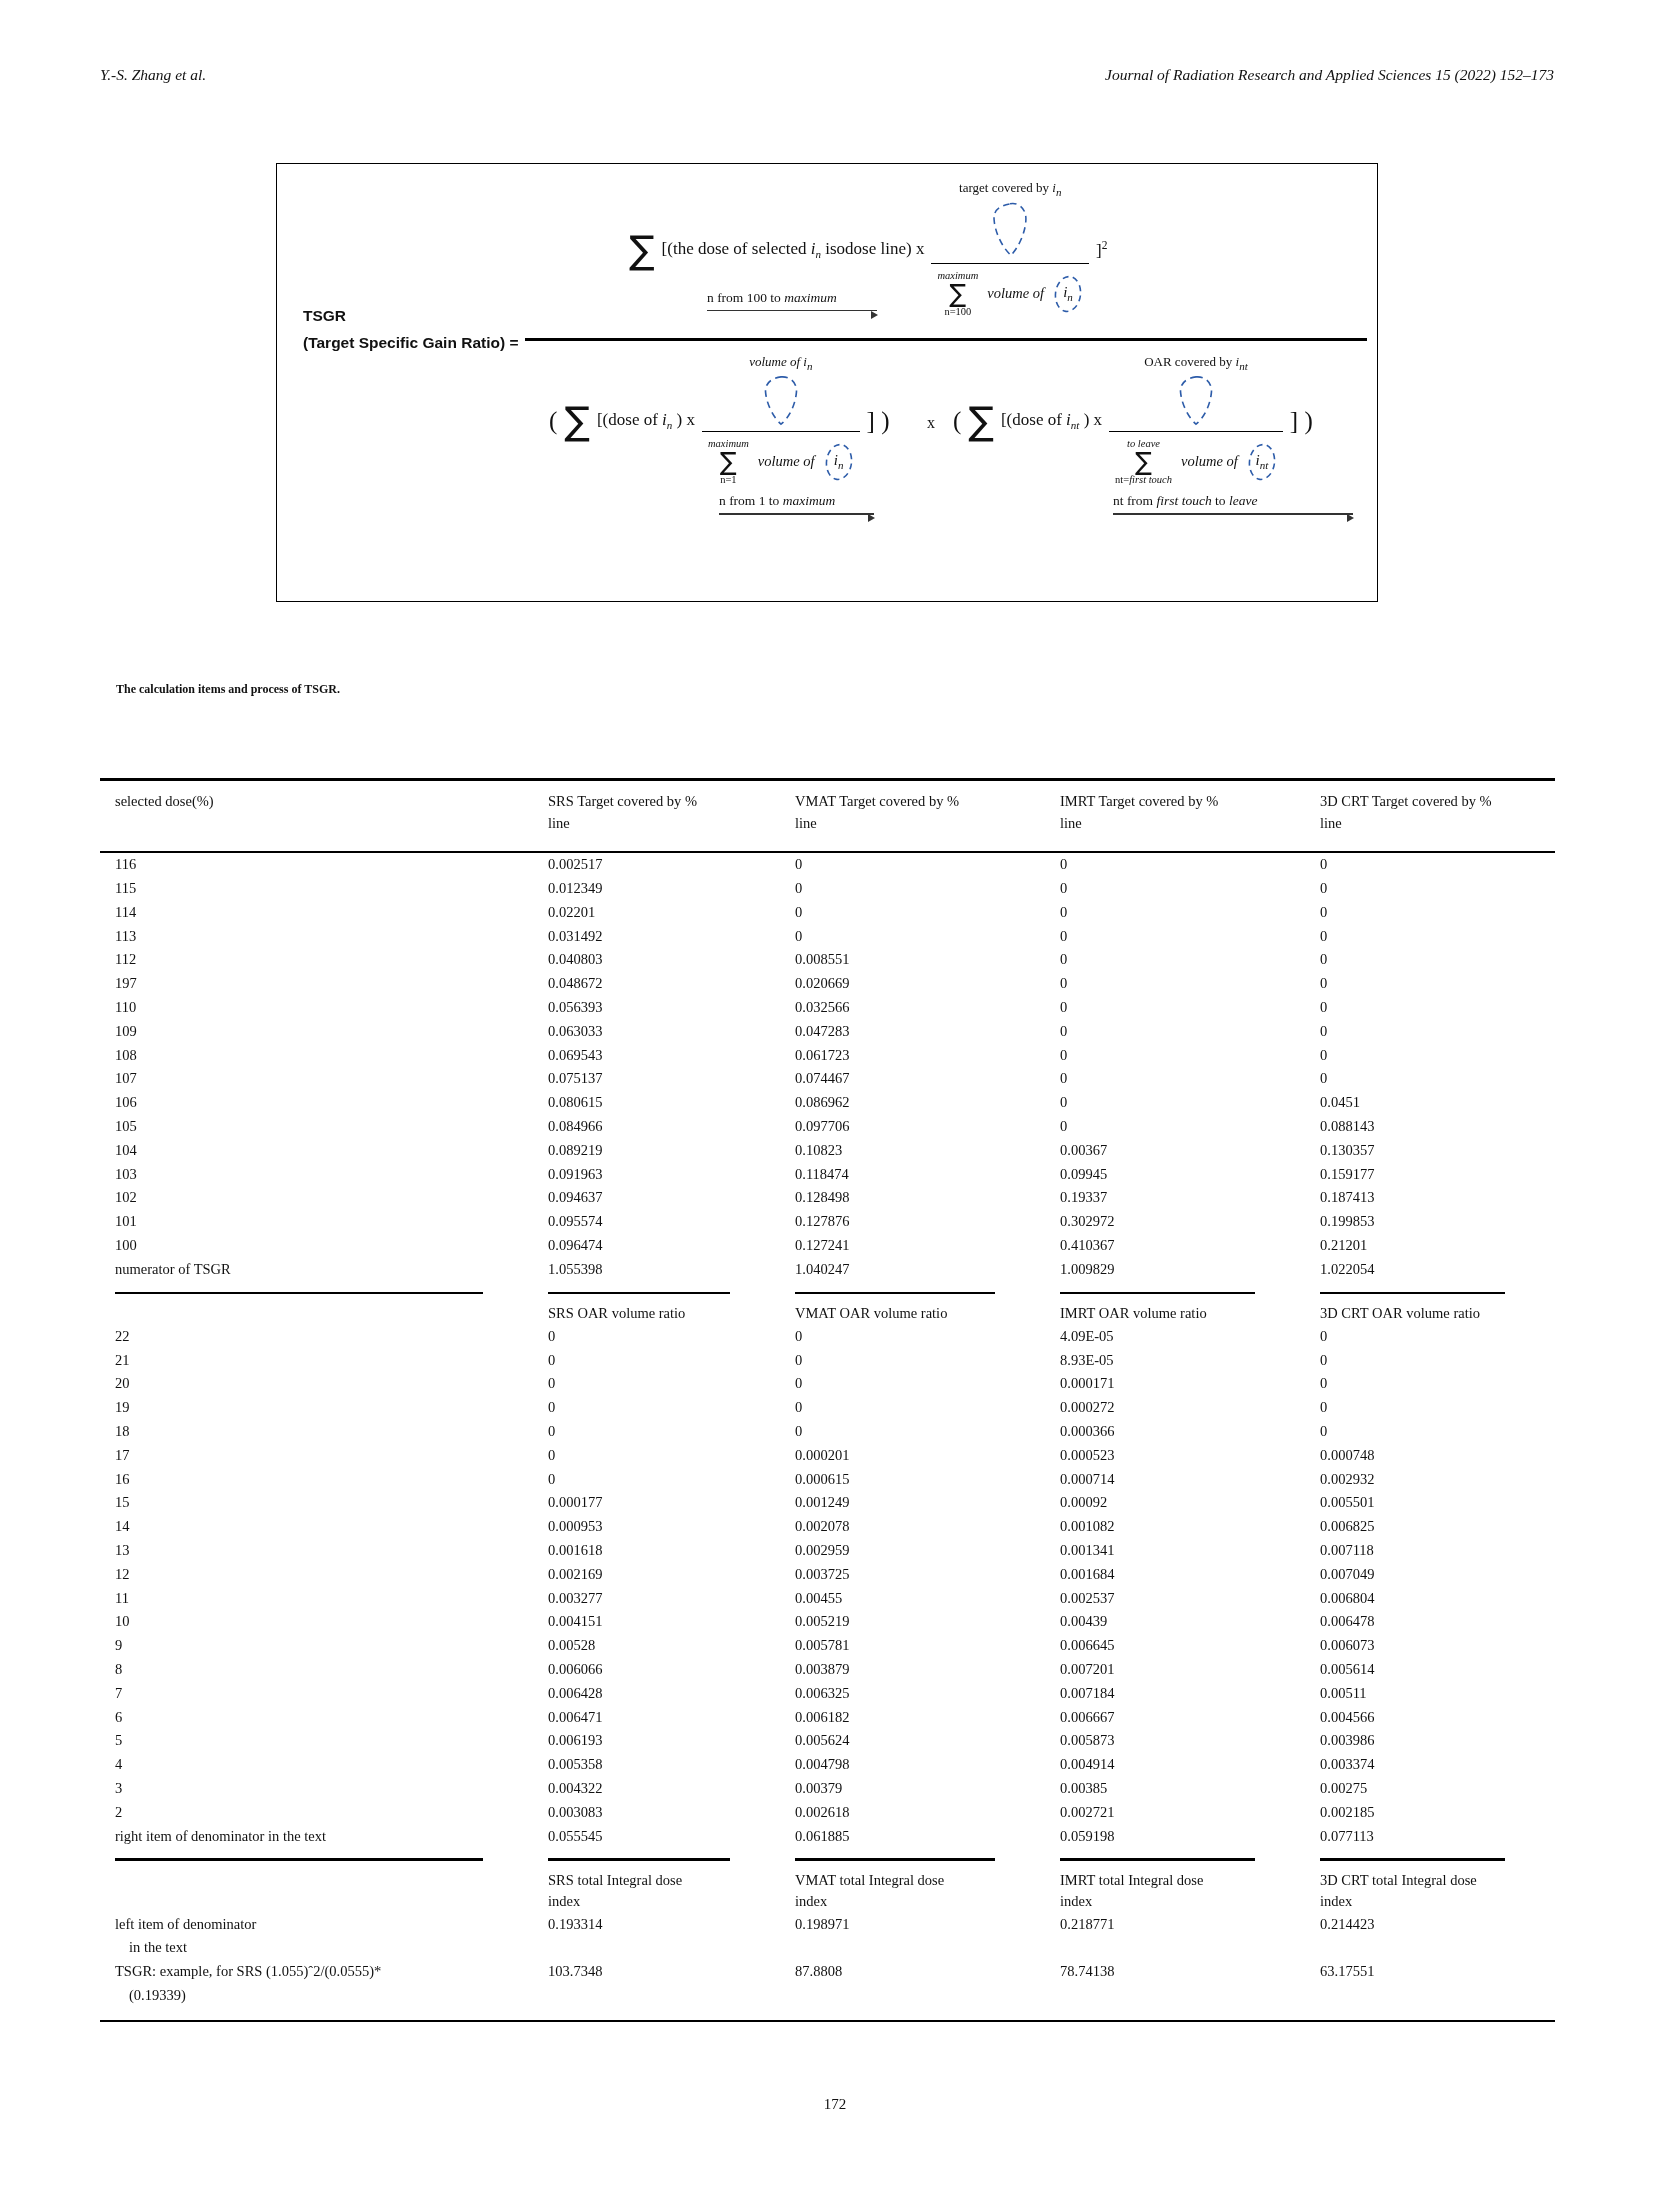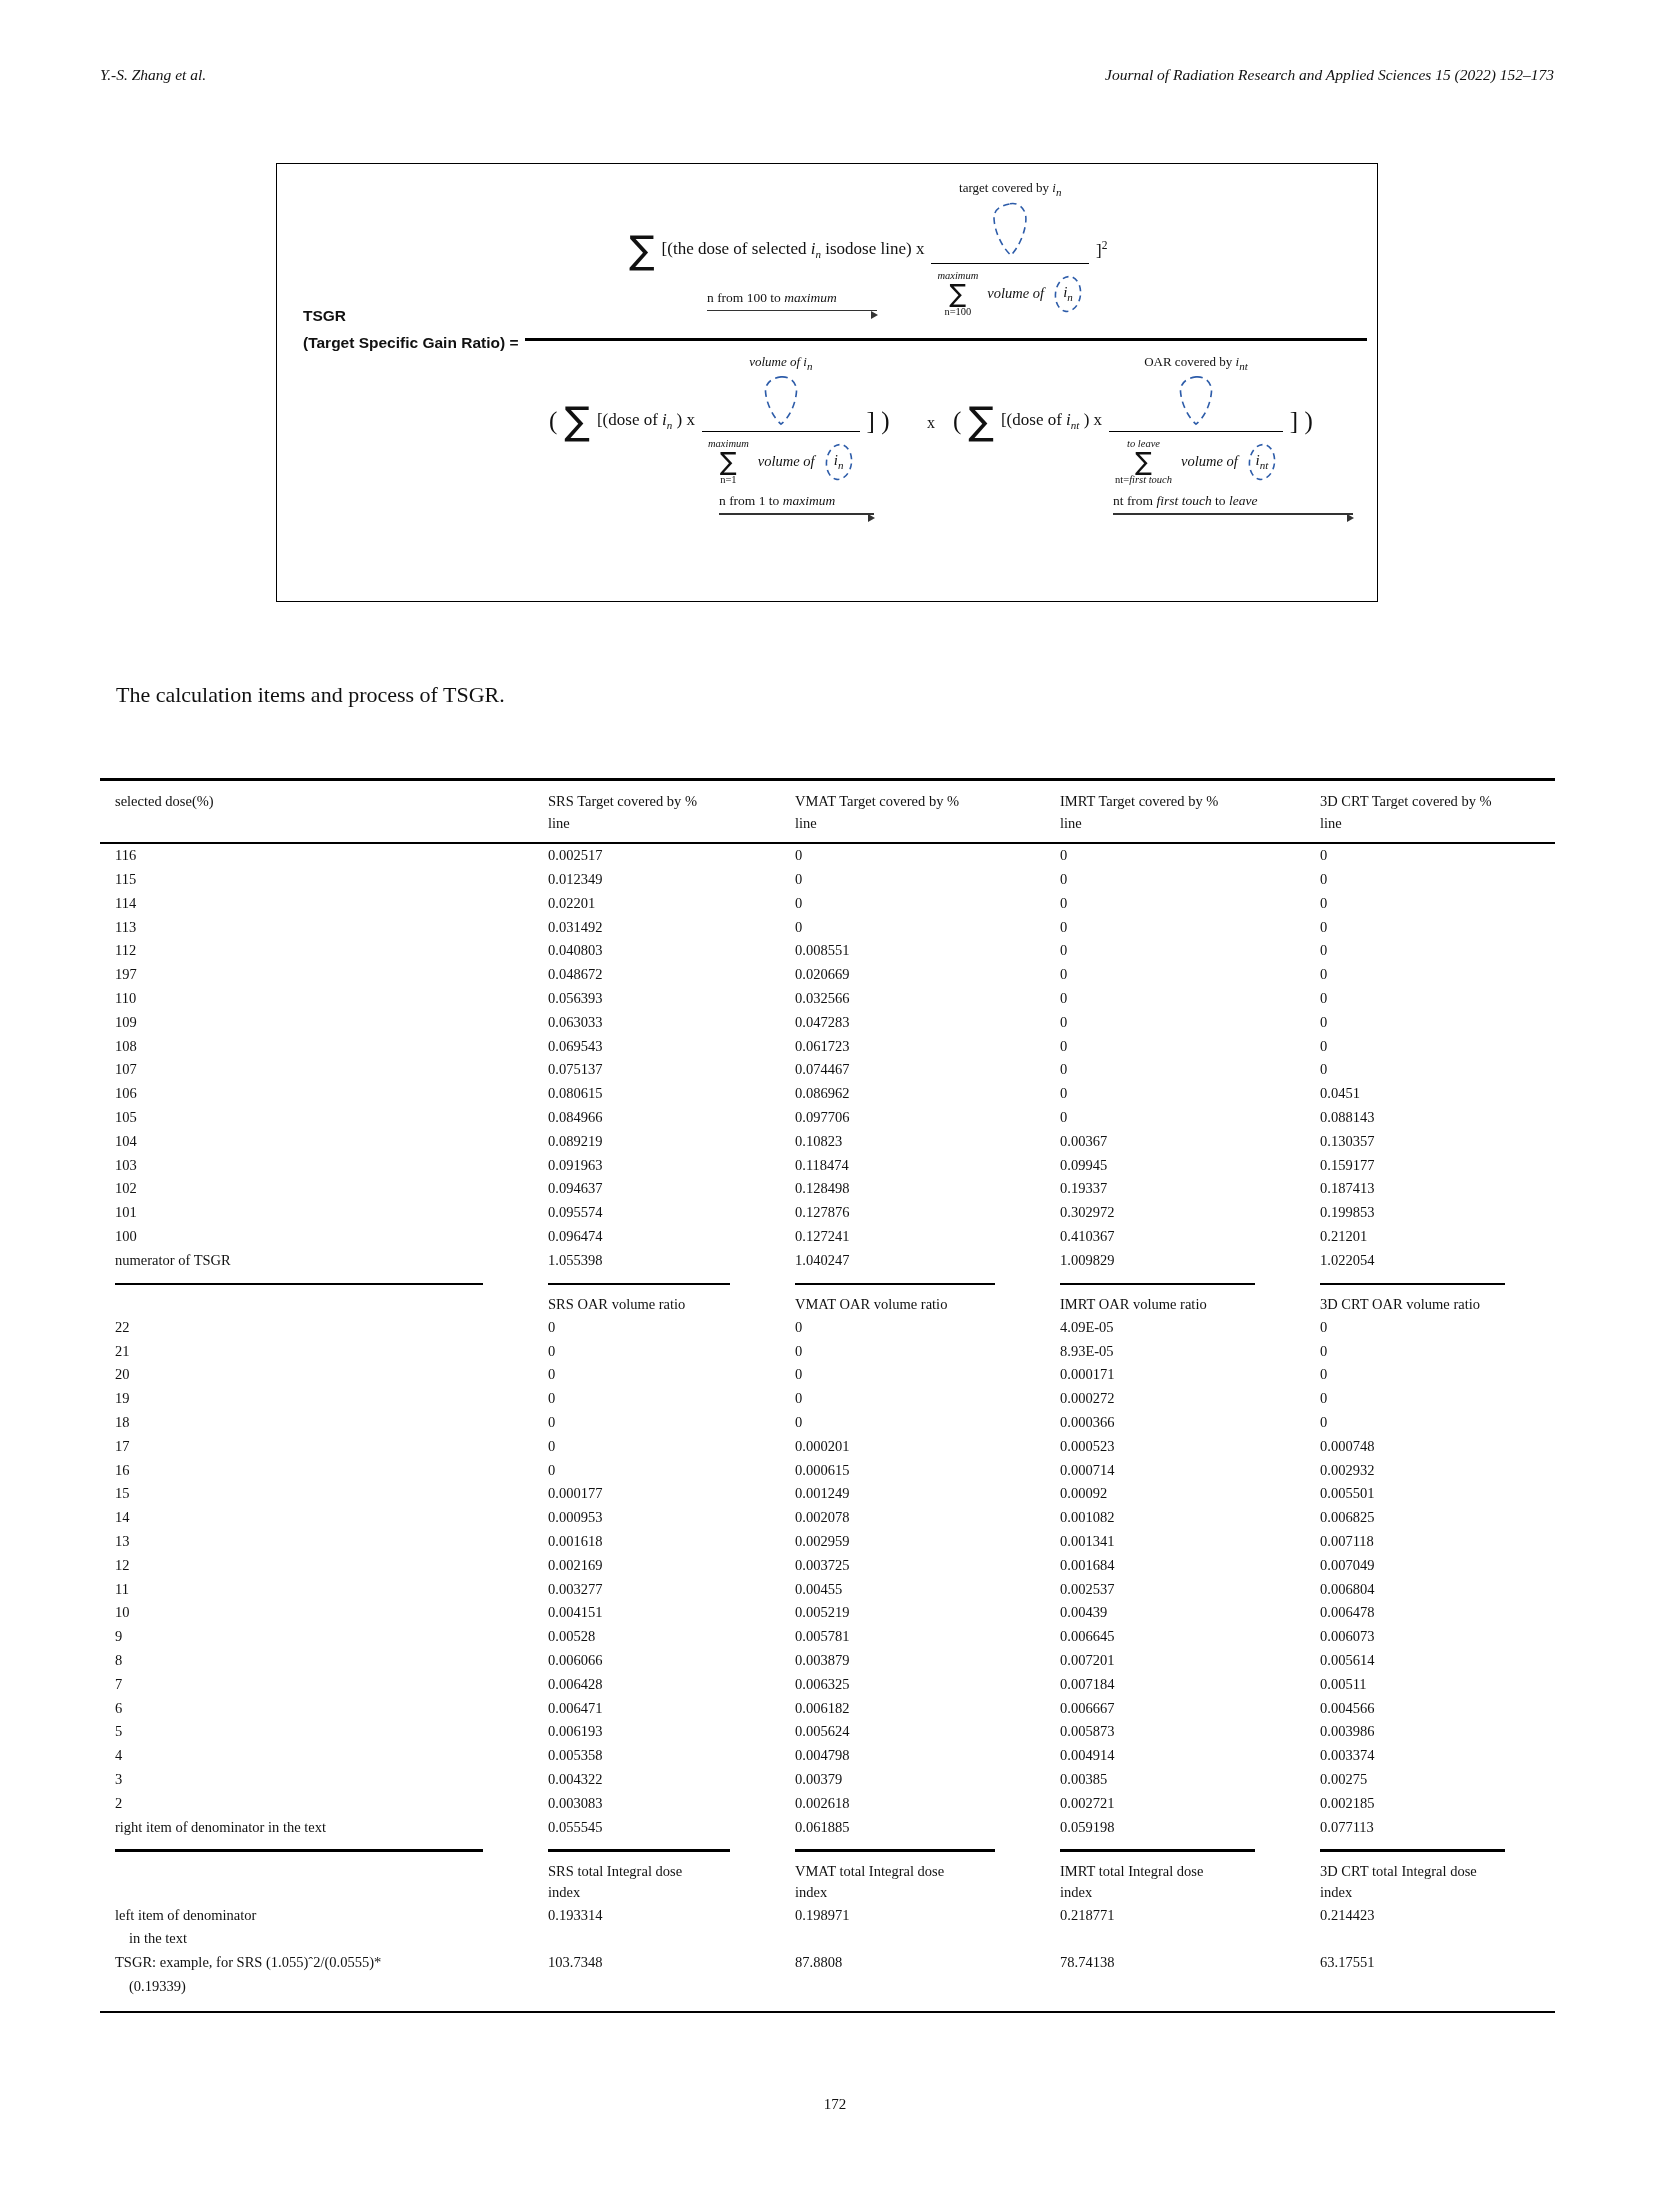--- a/index.html
+++ b/index.html
@@ -49,7 +49,7 @@
                border-left:7px solid #333;border-top:4px solid transparent;border-bottom:4px solid transparent;}
 
   
-  .caption{position:absolute;left:116px;top:682px;font-size:22px;}
+  .caption{position:absolute;left:116px;top:682px;font-size:12px;font-weight:bold;}
 
   
   .tblwrap{position:absolute;left:100px;top:778px;width:1455px;}

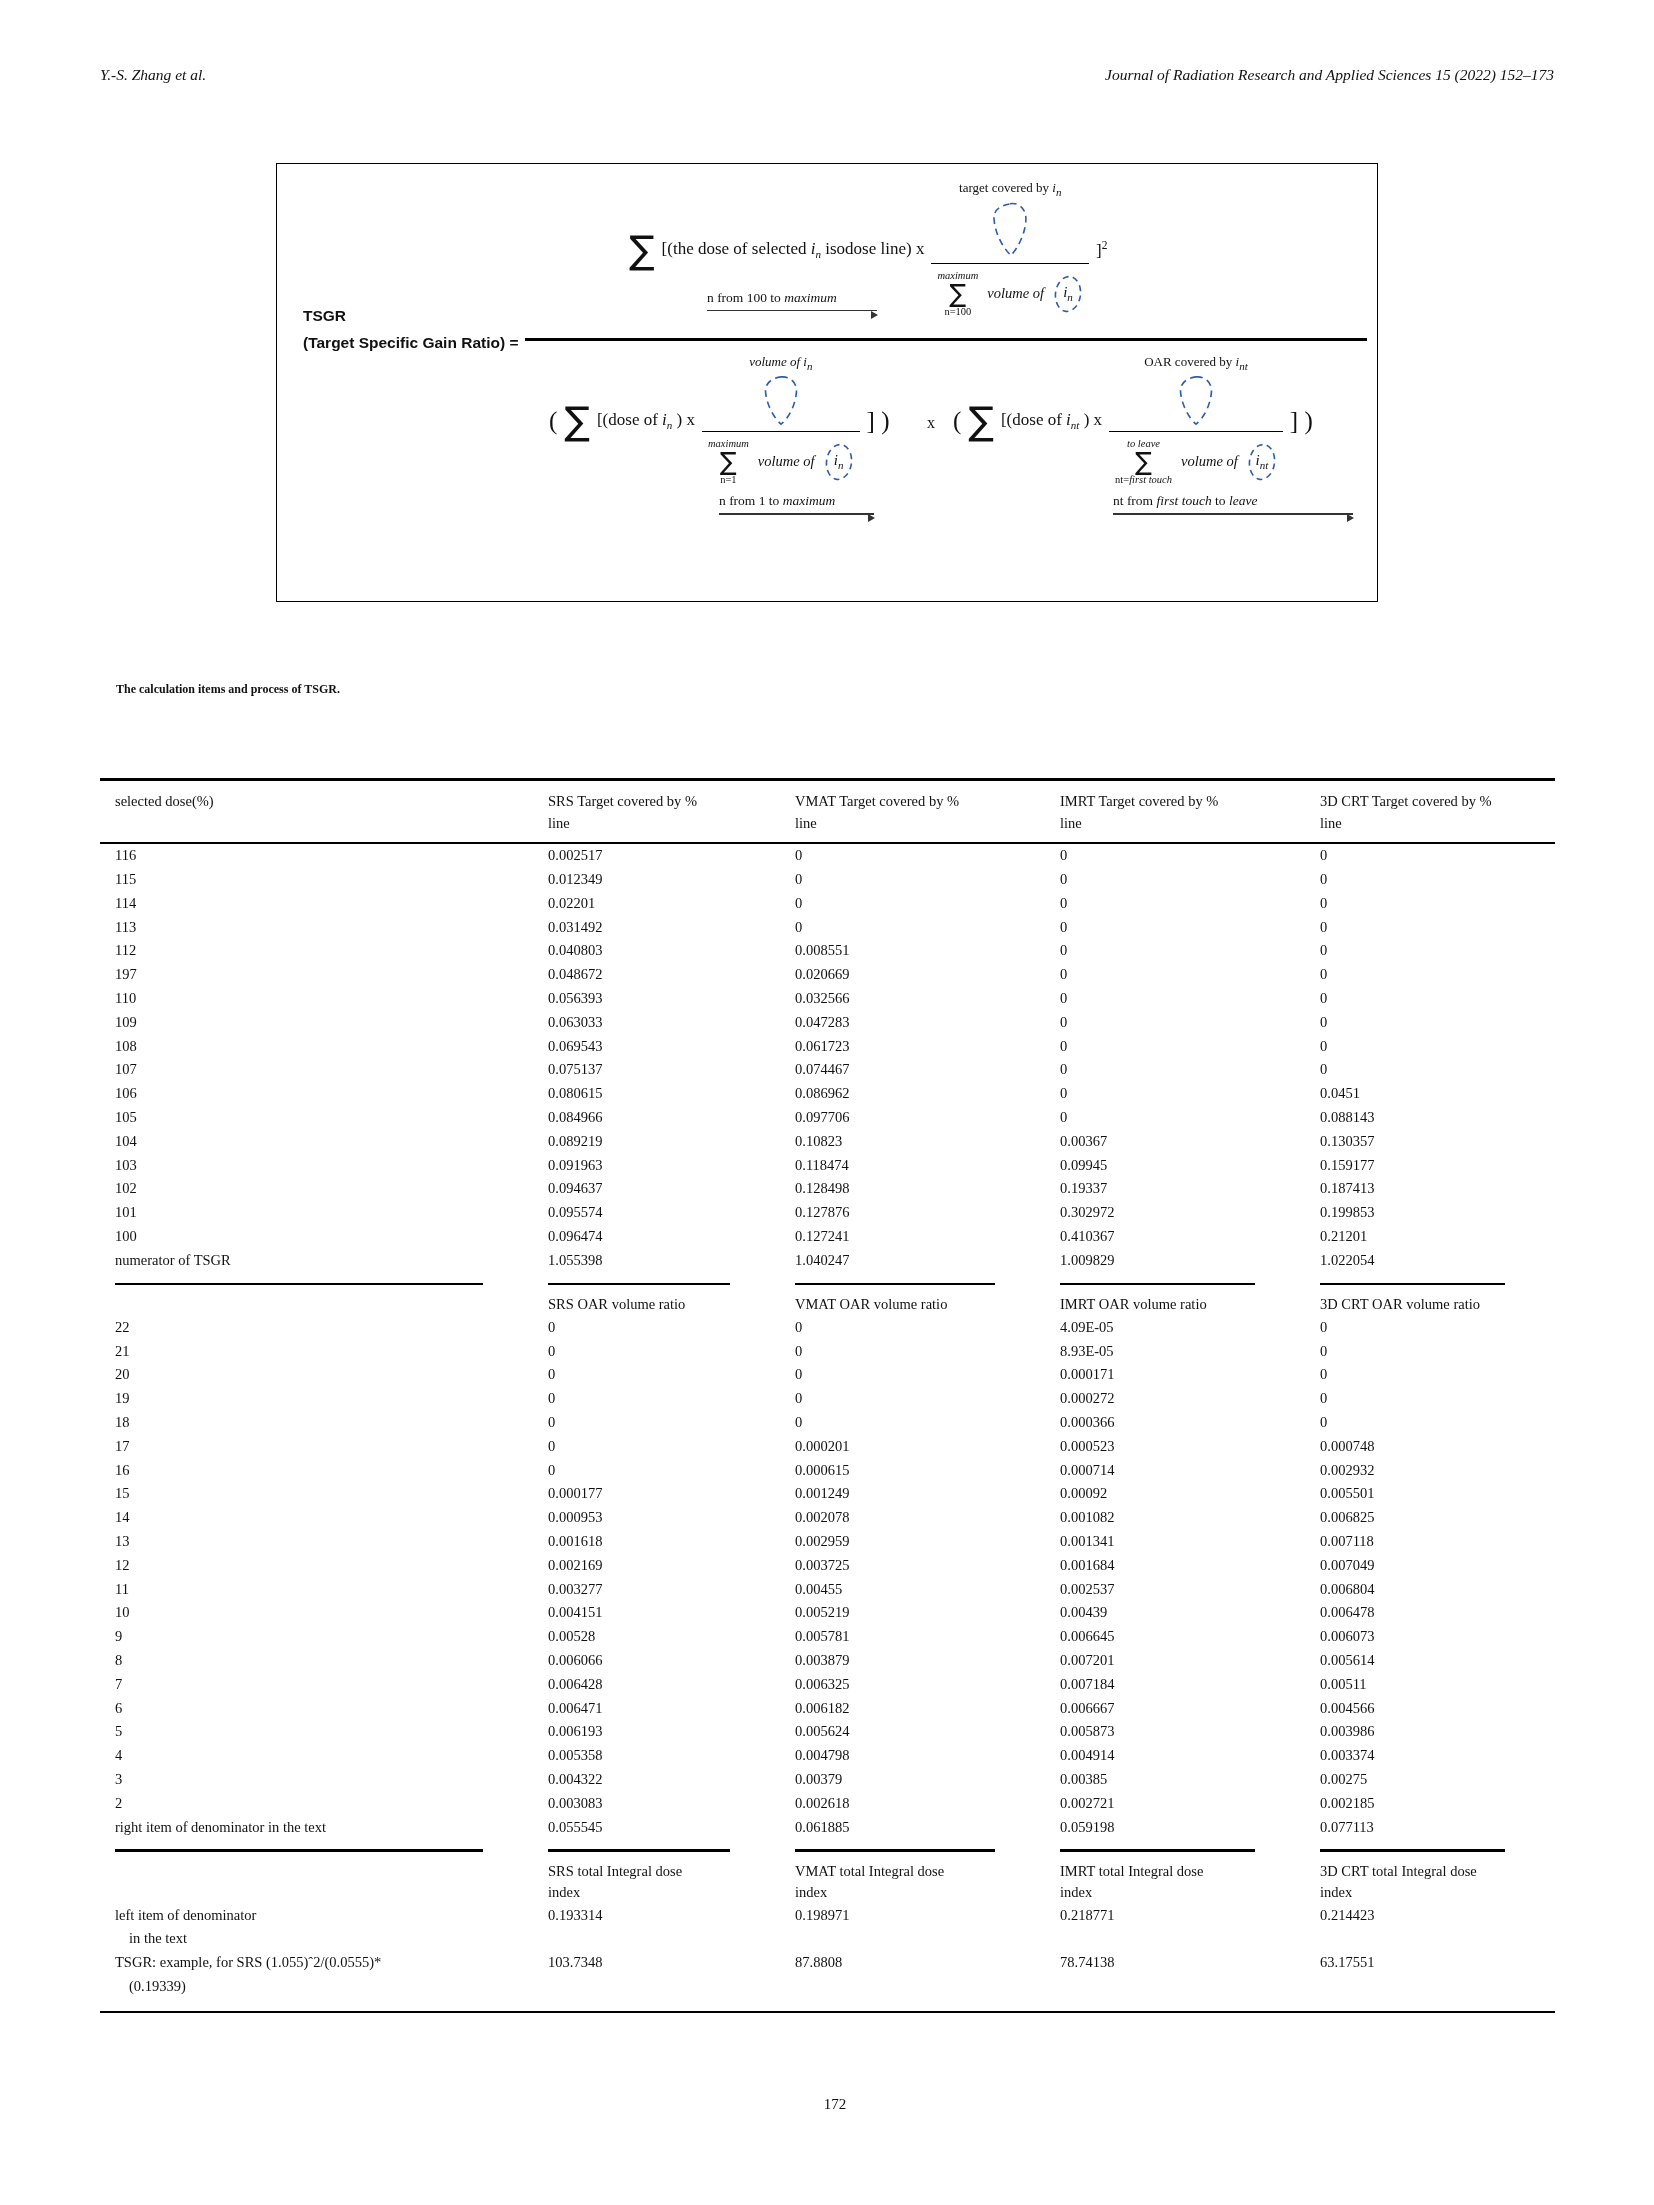--- a/index.html
+++ b/index.html
@@ -59,7 +59,7 @@
   table.grid col.c3{width:265px;} table.grid col.c4{width:260px;} table.grid col.c5{width:250px;}
   table.grid th, table.grid td{font-weight:normal;text-align:left;vertical-align:top;
       padding:0 12px 0 15px;line-height:23.8px;}
-  thead.h1 th{padding-top:9px;padding-bottom:8px;line-height:22px;}
+  thead.h1 th{padding-top:9px;padding-bottom:17px;line-height:22px;}
   .seg{height:2.3px;background:#000;width:calc(100% - 38px);margin:10px 0 9px 0;}
   thead.hs th{padding-top:0;padding-bottom:1px;line-height:21px;}
   td .ind{padding-left:14px;}

